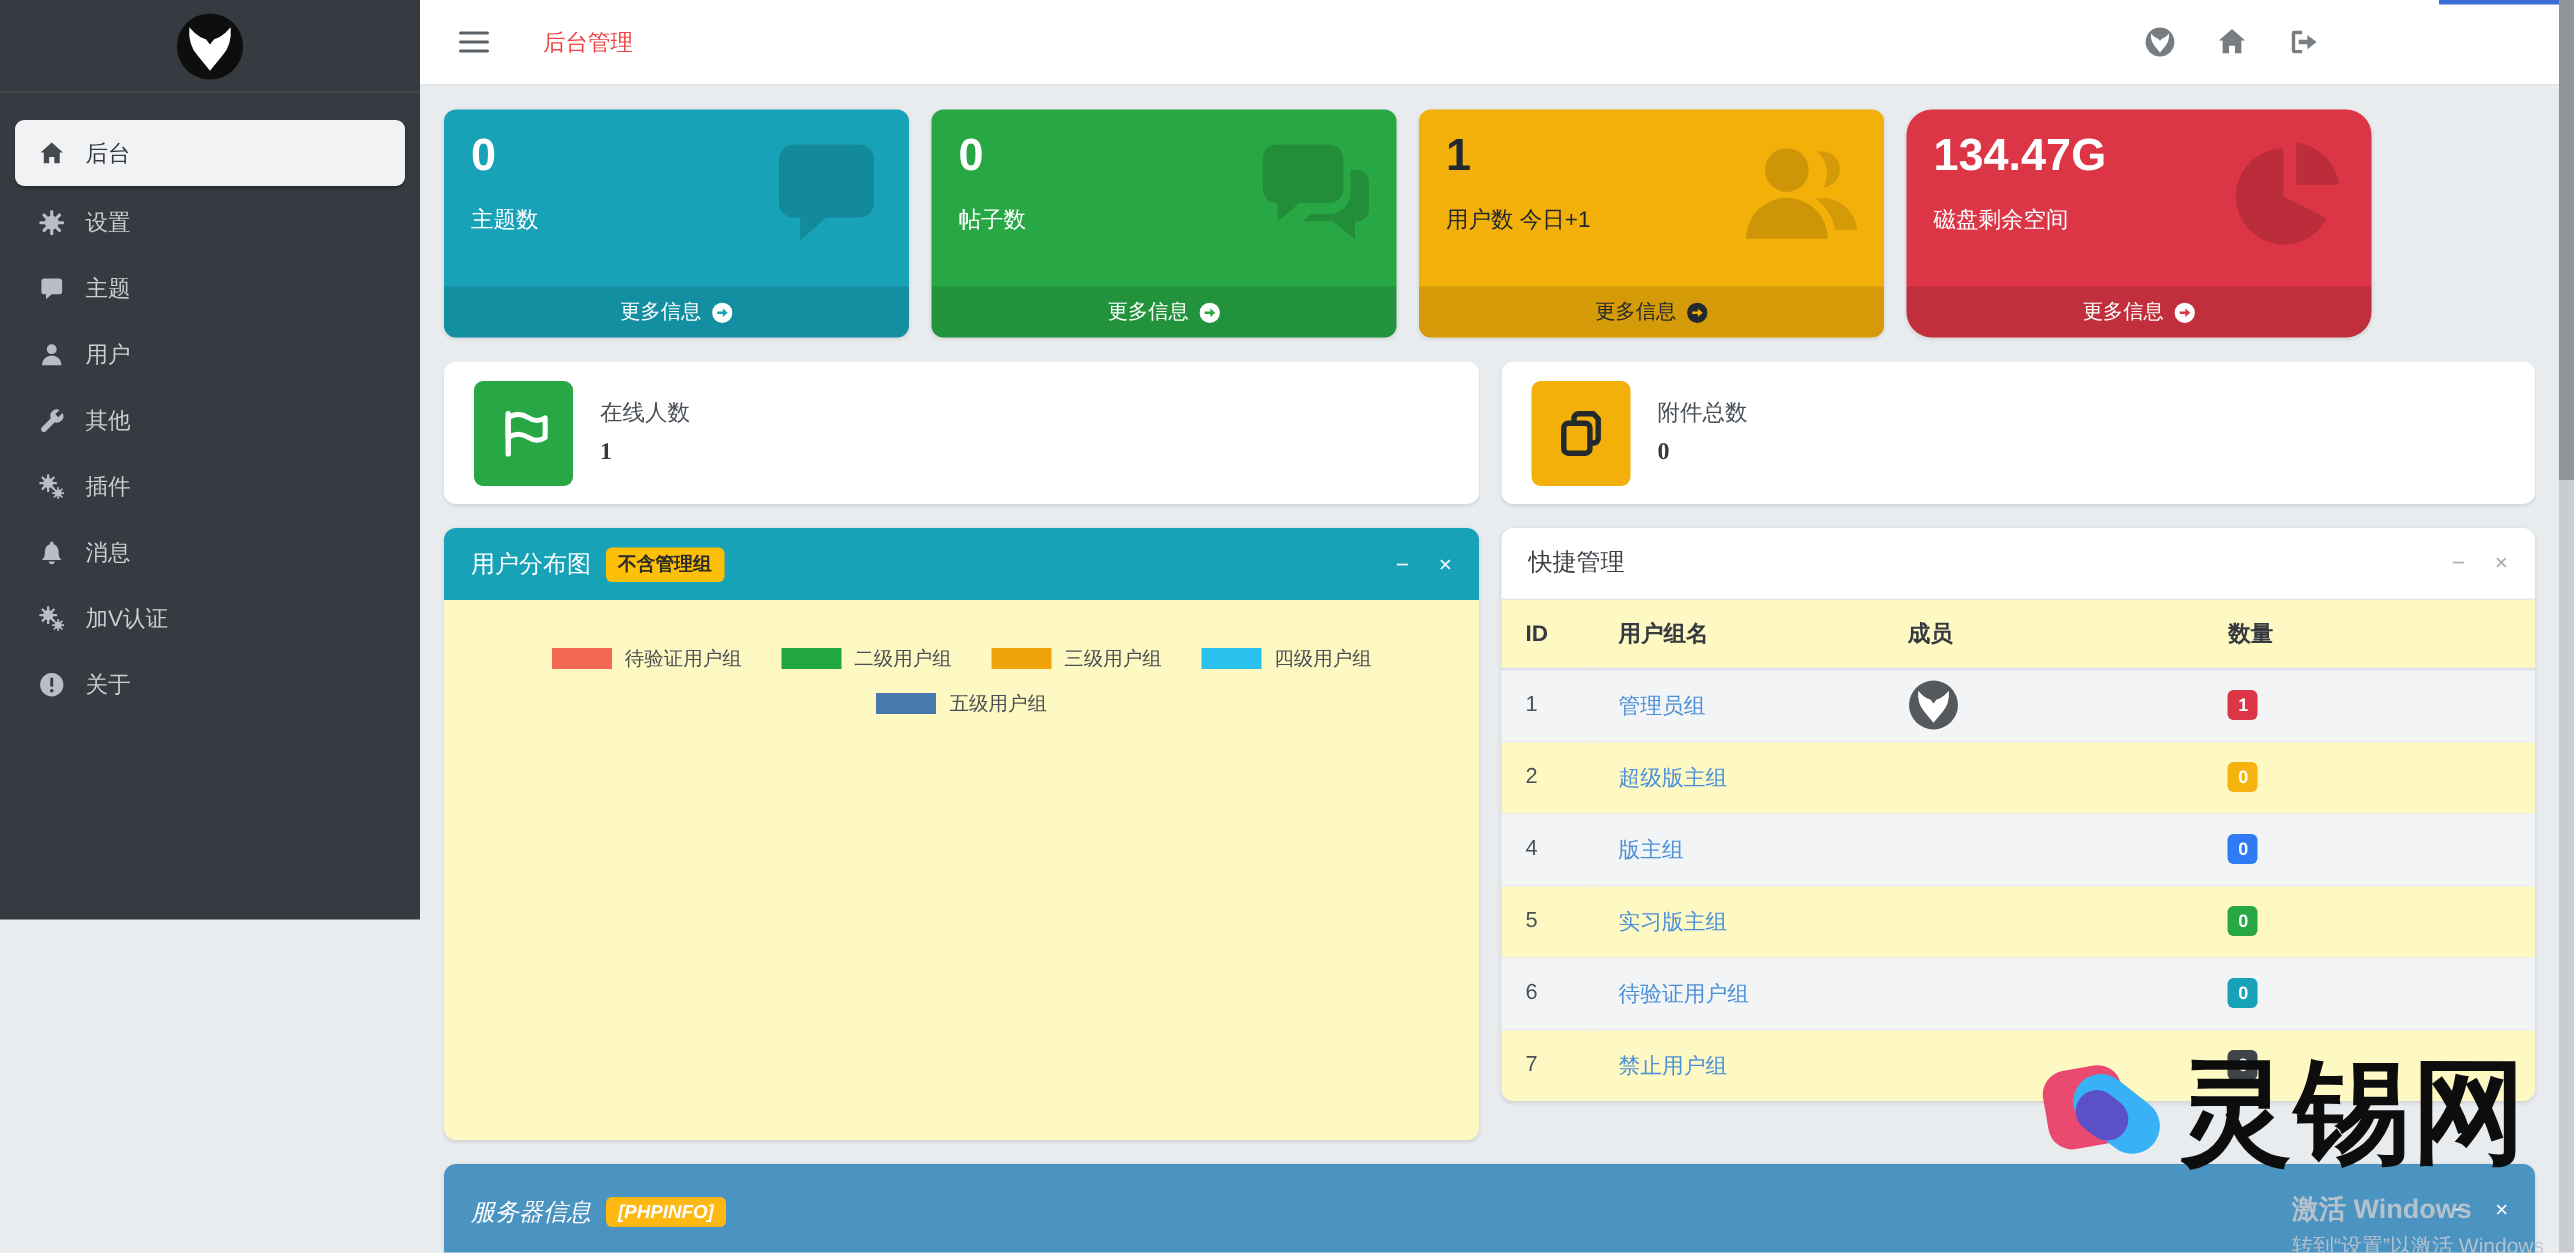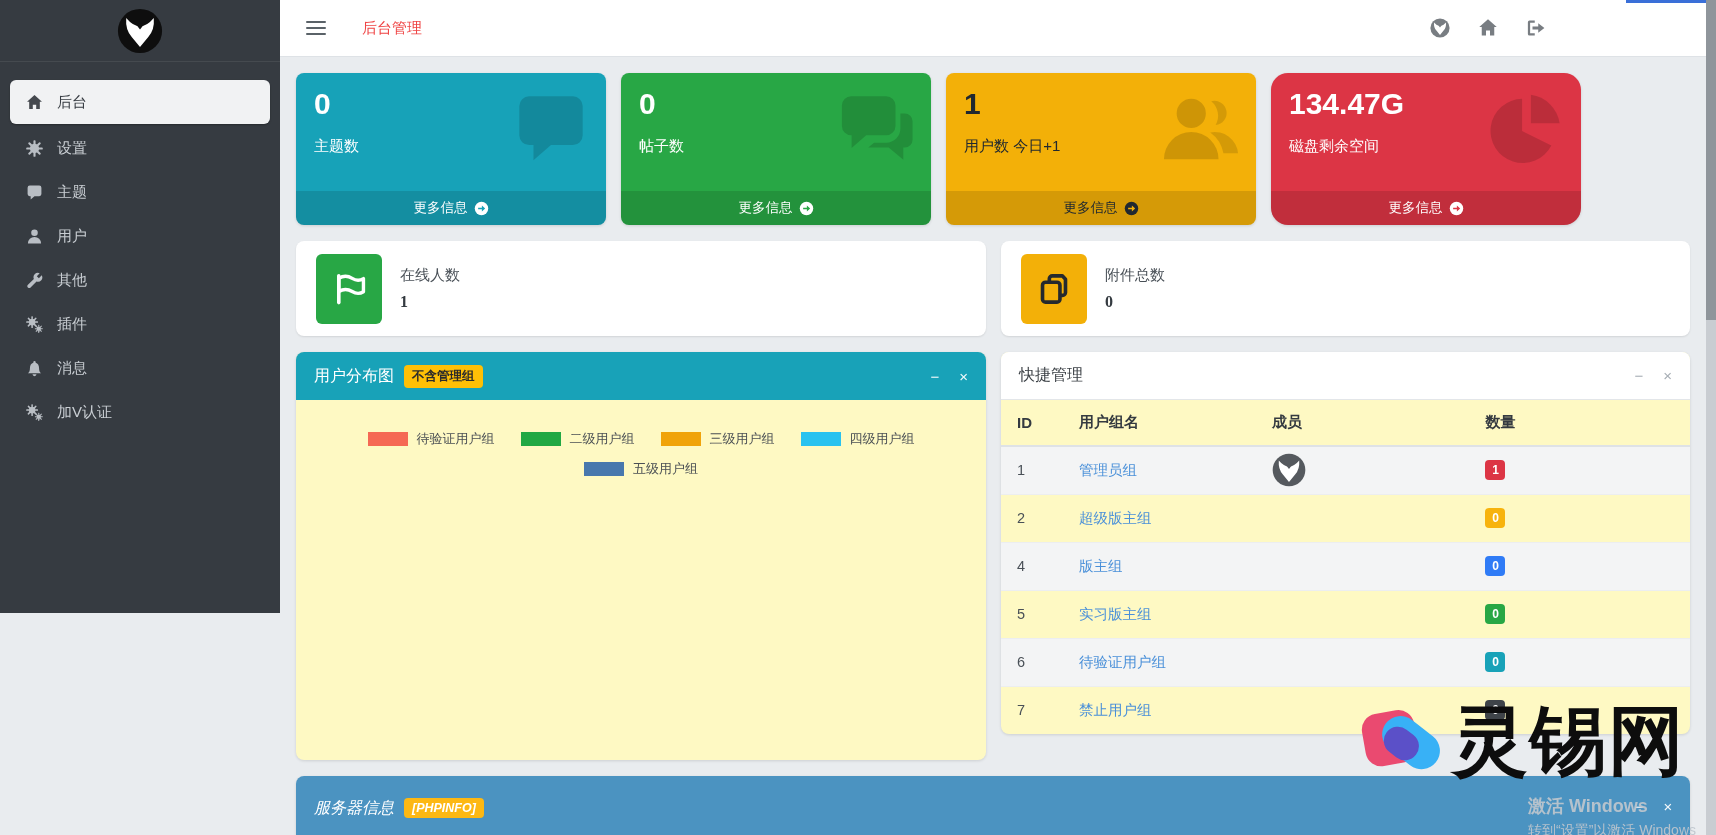--- a/index.html
+++ b/index.html
@@ -253,6 +253,12 @@
           <use href="#i-cogs"></use>
         </svg>
       <span>加V认证</span>
+    </div>
+    <div class="menu-item">
+      <svg>
+          <use href="#i-excl"></use>
+        </svg>
+      <span>关于</span>
     </div>
   </nav>
 </aside>

